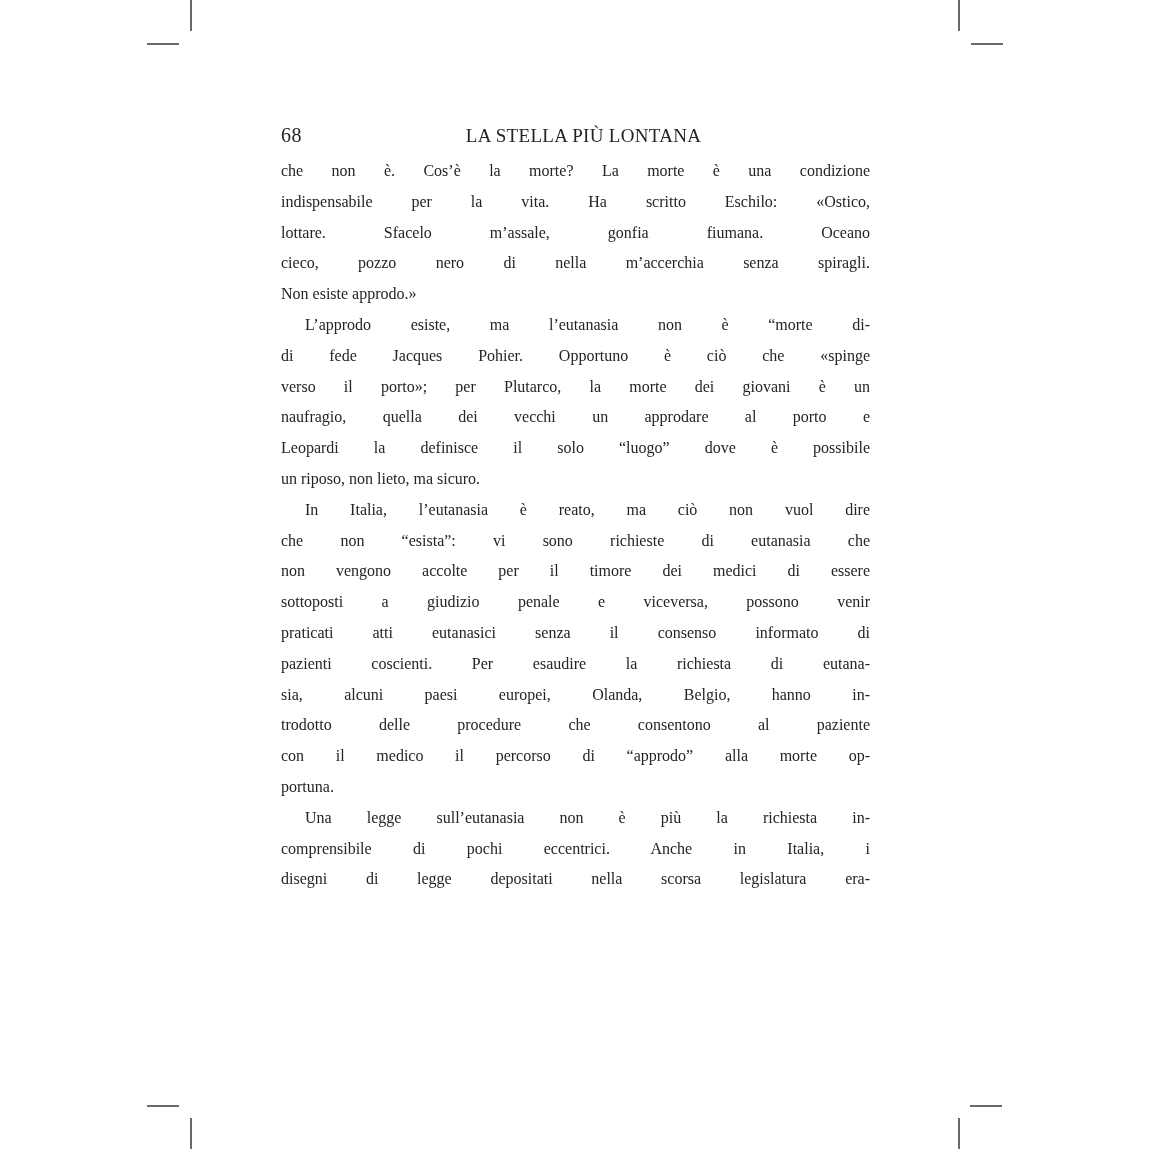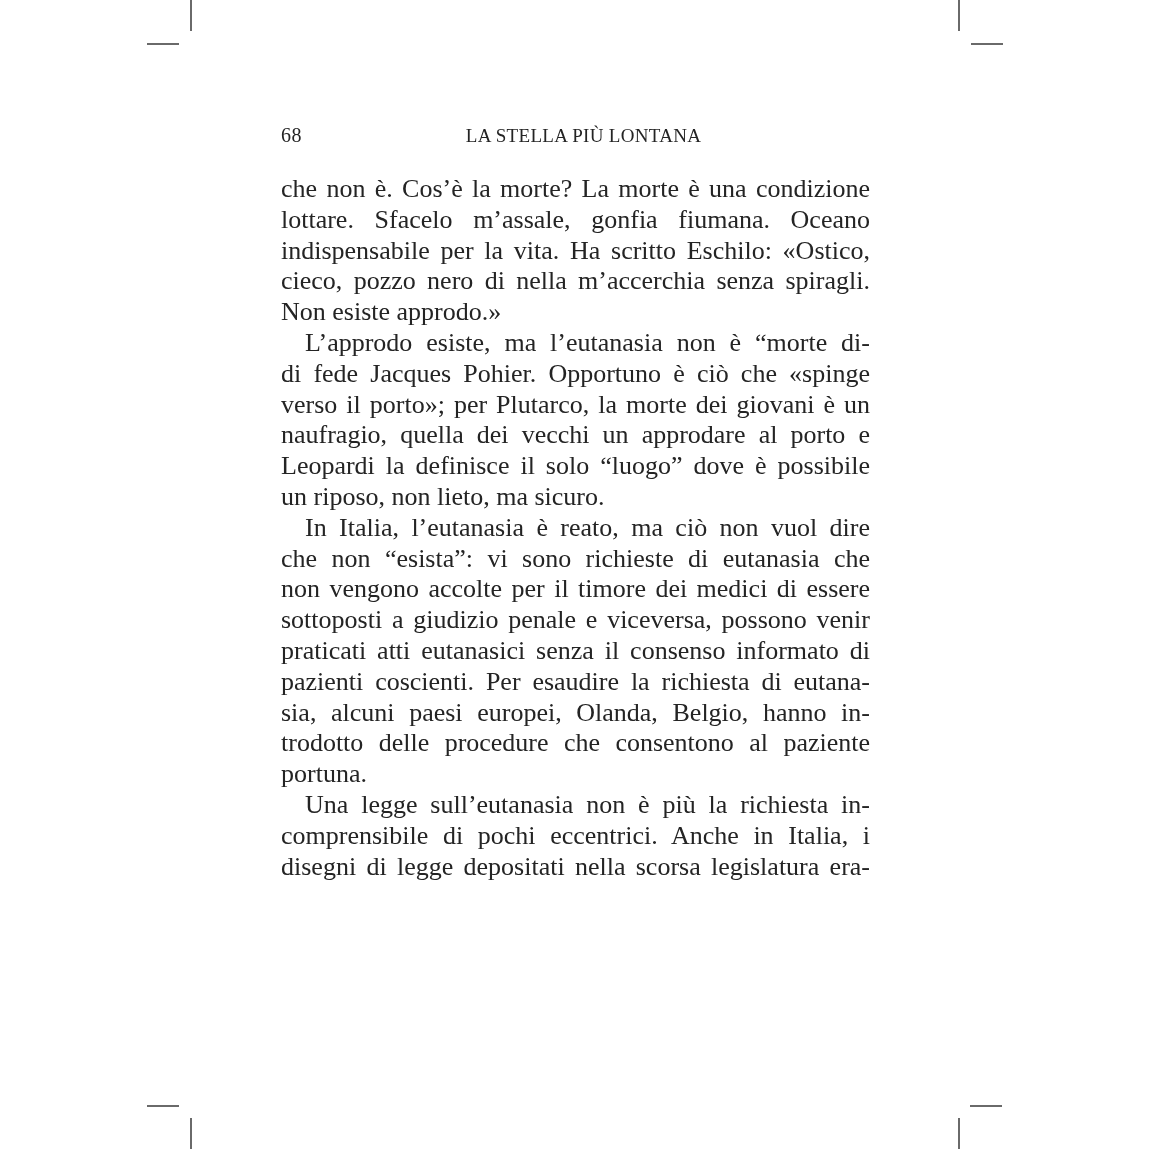--- a/index.html
+++ b/index.html
@@ -59,9 +59,9 @@
   .textblock {
     position: absolute;
     left: 281px;
-    top: 174px;
+    top: 156px;
     width: 589px;
-    font-size: 26px;
+    font-size: 16px;
     line-height: 30.8px;
   }
   .para { margin: 0; }

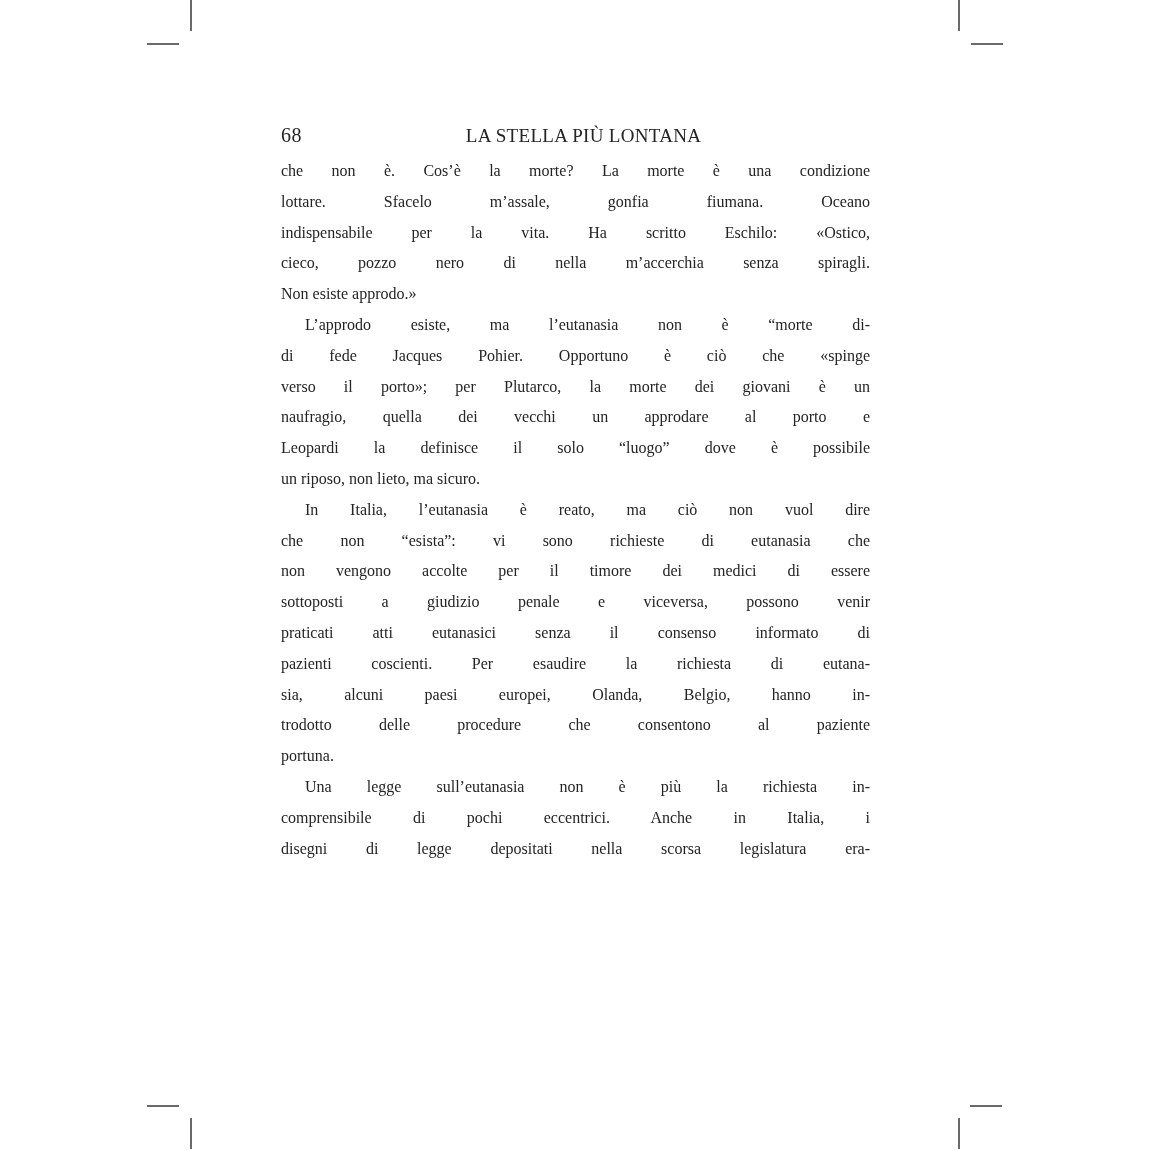--- a/index.html
+++ b/index.html
@@ -95,8 +95,8 @@
   <div class="textblock">
       <div class="para">
         <div class="line">che non è. Cos’è la morte? La morte è una condizione</div>
+        <div class="line">indispensabile per la vita. Ha scritto Eschilo: «Ostico,</div>
         <div class="line">lottare. Sfacelo m’assale, gonfia fiumana. Oceano</div>
-        <div class="line">indispensabile per la vita. Ha scritto Eschilo: «Ostico,</div>
         <div class="line">cieco, pozzo nero di nella m’accerchia senza spiragli.</div>
         <div class="line endline">Non esiste approdo.»</div>
       </div>

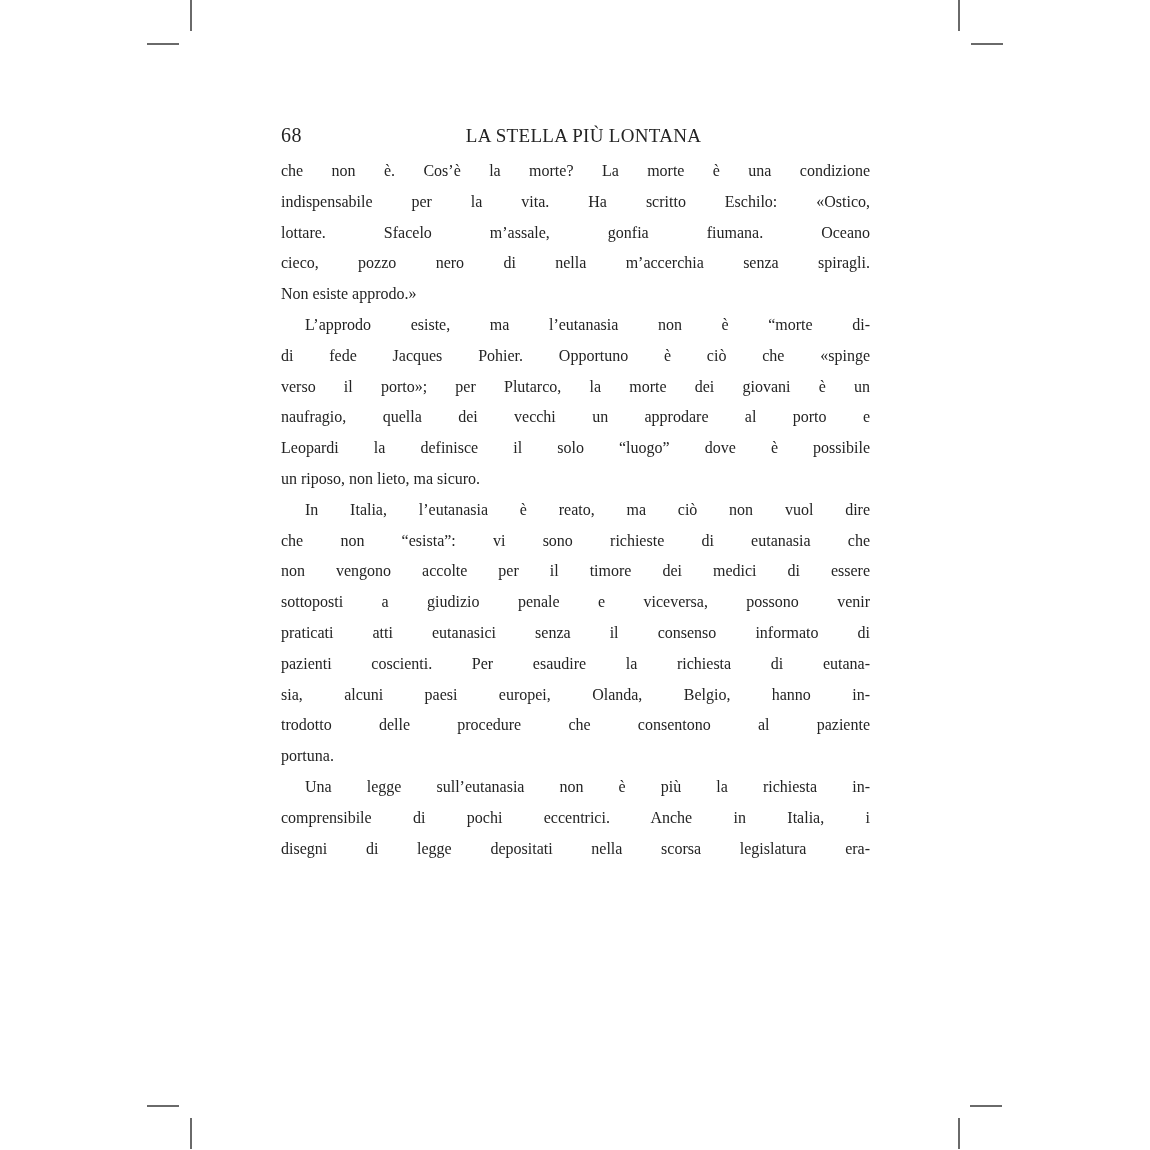--- a/index.html
+++ b/index.html
@@ -117,6 +117,7 @@
         <div class="line">pazienti coscienti. Per esaudire la richiesta di eutana-</div>
         <div class="line">sia, alcuni paesi europei, Olanda, Belgio, hanno in-</div>
         <div class="line">trodotto delle procedure che consentono al paziente</div>
+        <div class="line">con il medico il percorso di “approdo” alla morte op-</div>
         <div class="line endline">portuna.</div>
       </div>
       <div class="para">

